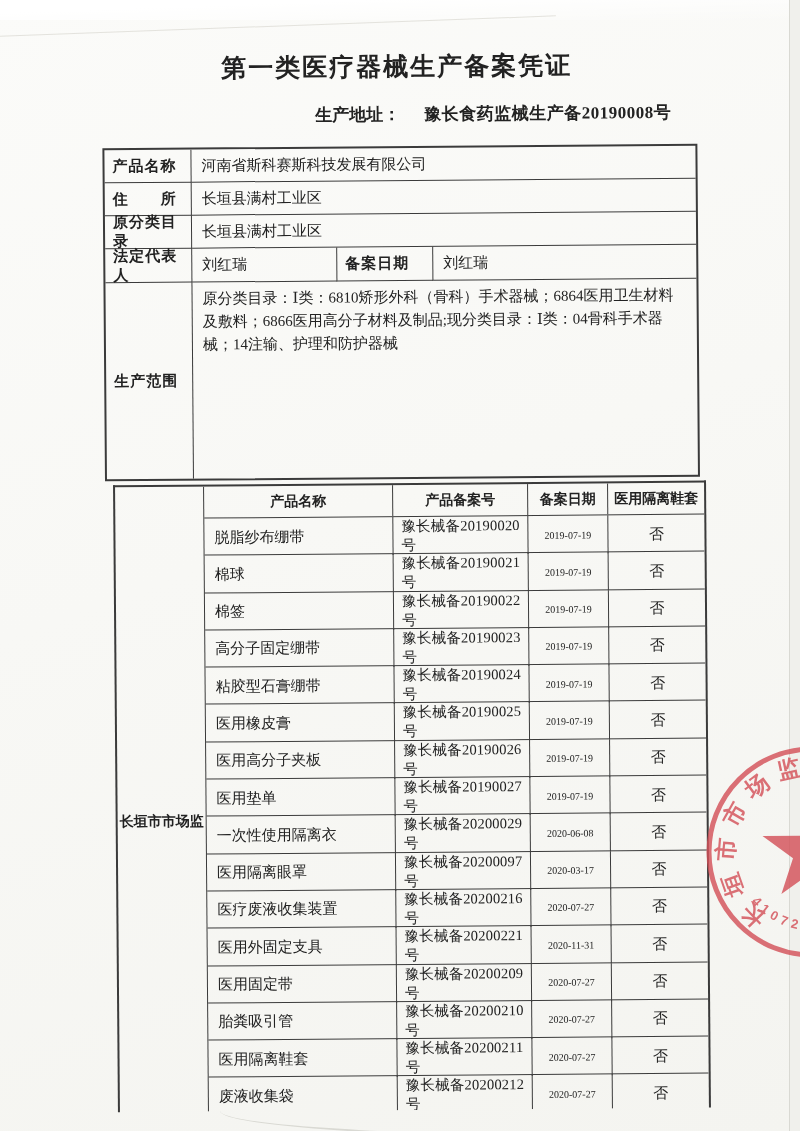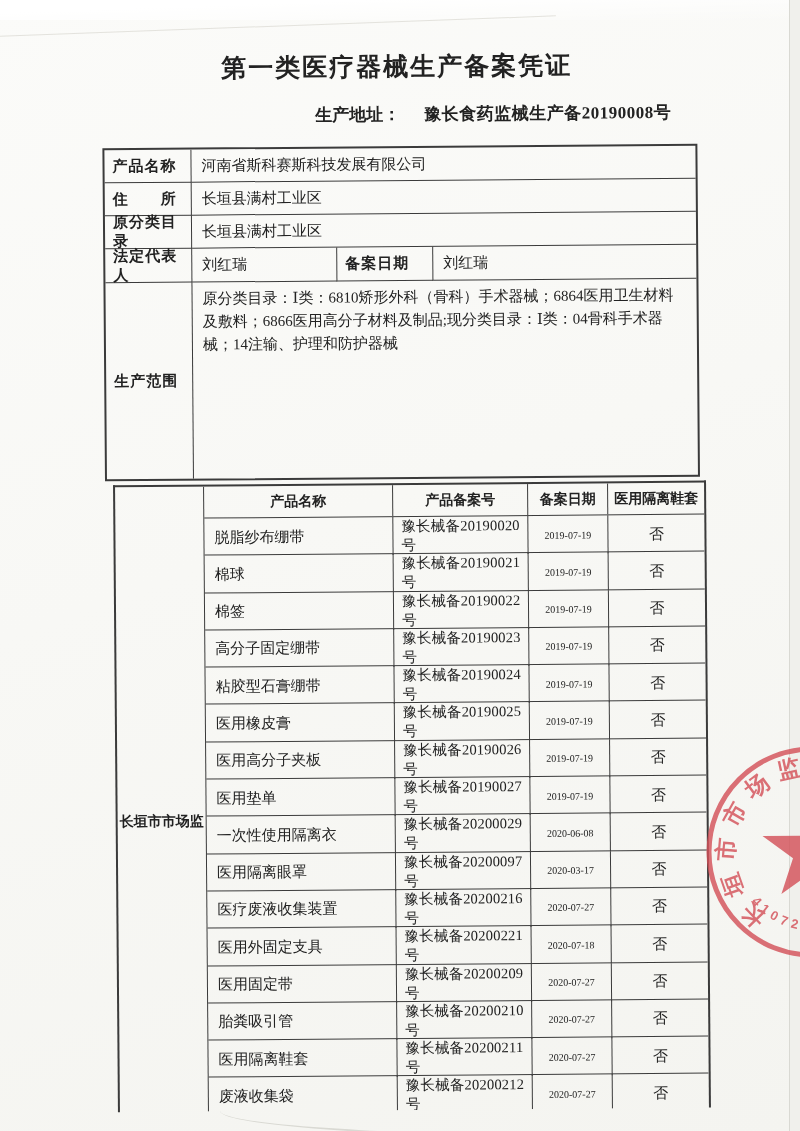--- a/index.html
+++ b/index.html
@@ -188,7 +188,7 @@
   <div class="prow">
     <div class="cell pc-name bd-r">医用外固定支具</div>
     <div class="cell pc-fno bd-r">豫长械备20200221号</div>
-    <div class="cell pc-date bd-r">2020-07-18</div>
+    <div class="cell pc-date bd-r">2020-11-31</div>
     <div class="cell pc-ent">否</div>
   </div>
 

